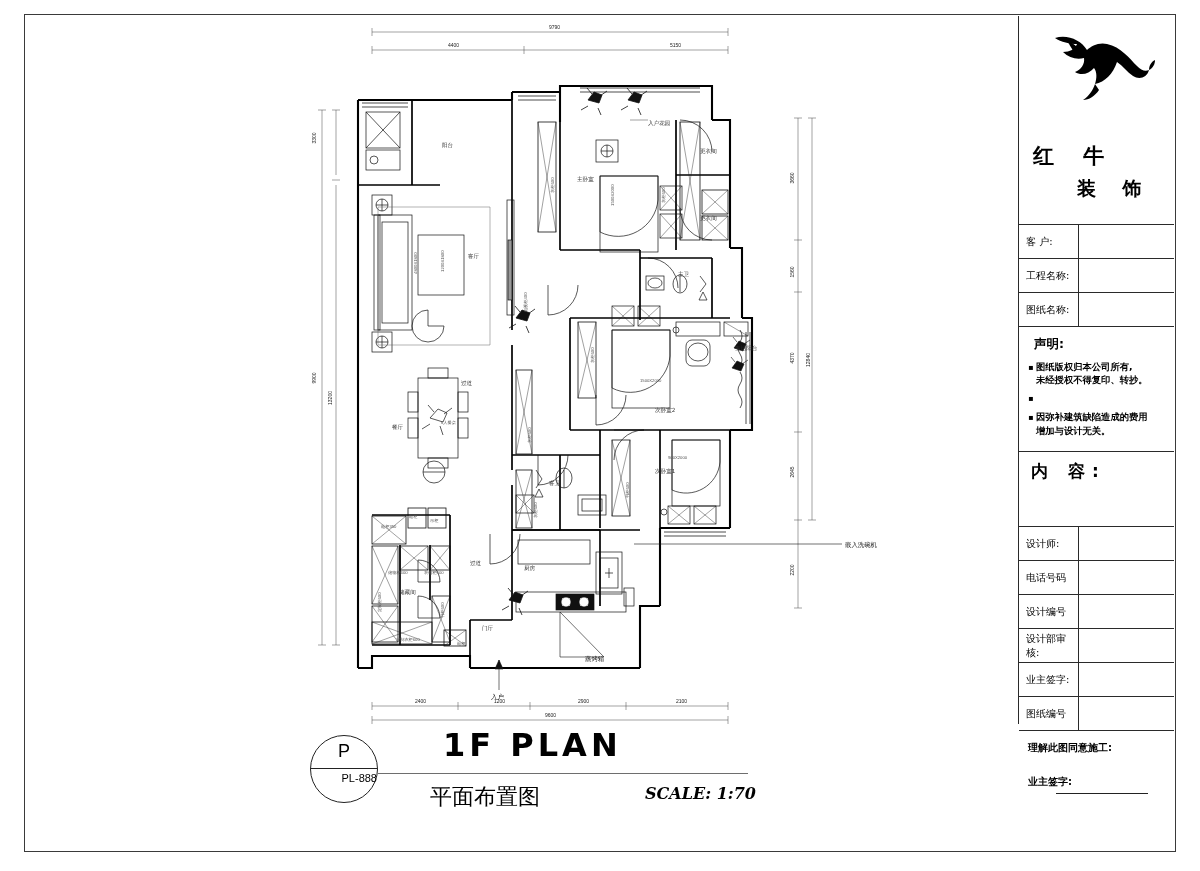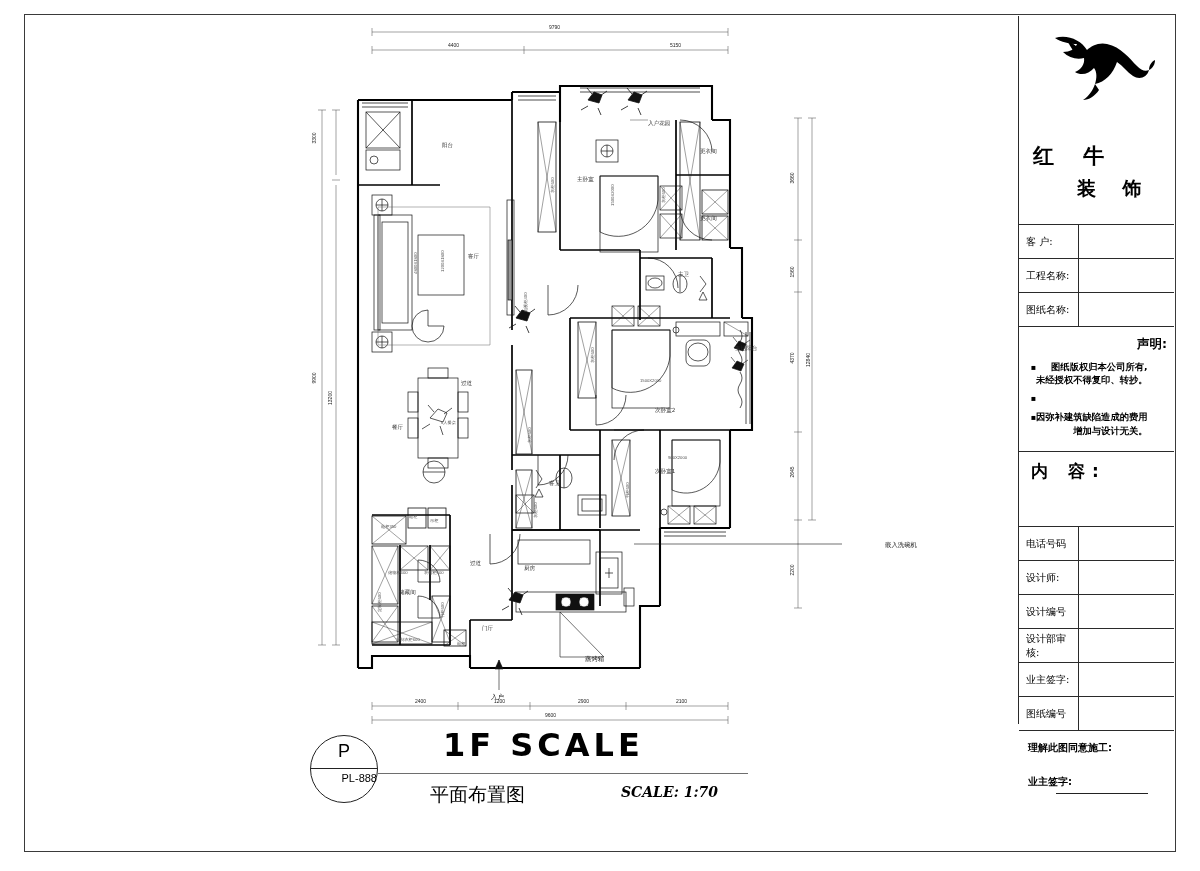--- a/index.html
+++ b/index.html
@@ -28,7 +28,7 @@
           height:100%;display:flex;align-items:center;box-sizing:border-box;}
   .tb-val{flex:1;height:100%;}
 
-  .tb-decl{border-bottom:1.5px solid #2a2a2a;padding:9px 7px 10px 9px;text-align:right;}
+  .tb-decl{border-bottom:1.5px solid #2a2a2a;padding:9px 7px 10px 9px;}
   .decl-h{font-size:12.5px;font-weight:700;margin-bottom:7px;padding-left:6px;
           font-family:"DejaVu Sans",sans-serif;}
   .decl-item{display:flex;font-size:9.3px;line-height:1.45;margin-bottom:4px;

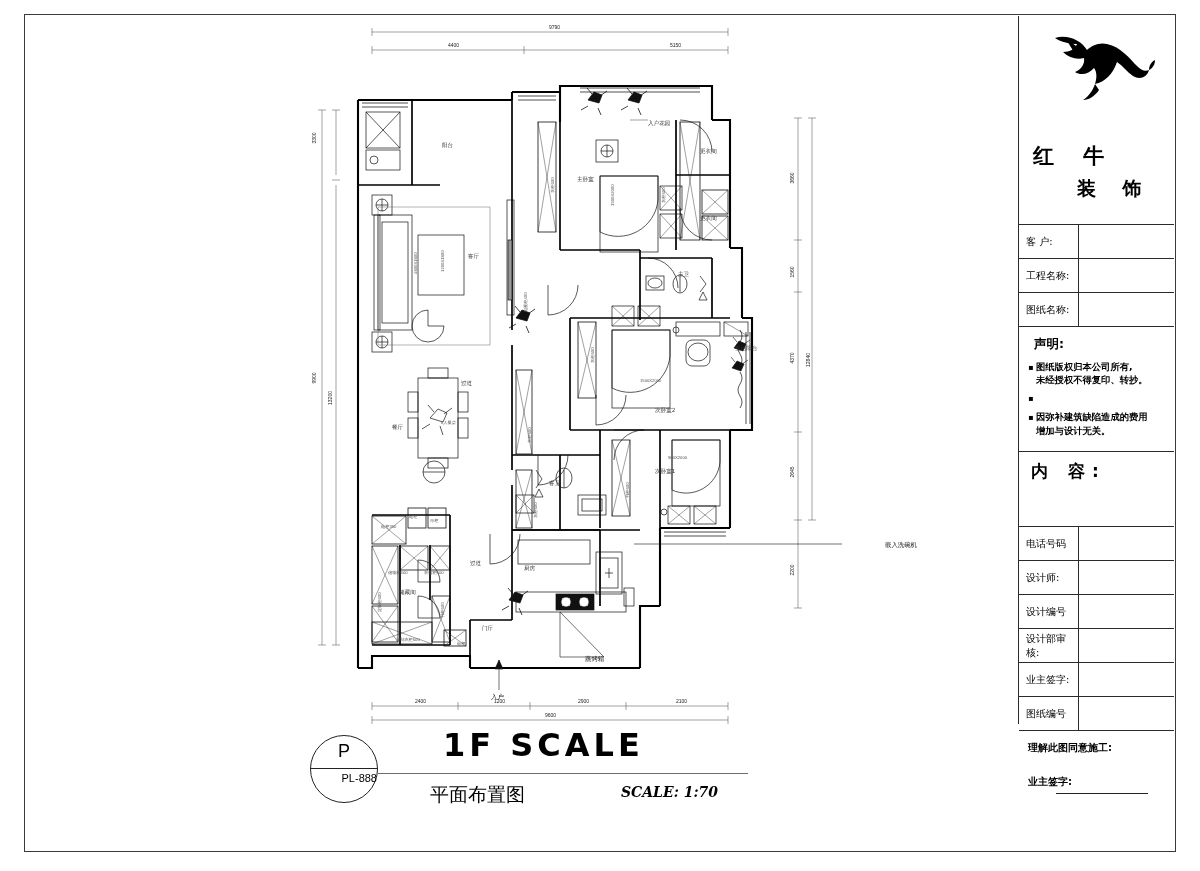--- a/index.html
+++ b/index.html
@@ -433,7 +433,7 @@
       <div class="flab" style="left: 435px; top: 600px; transform: rotate(-90deg) translate(-50%, 0px);">书柜600</div>
       <div class="flab" style="left: 396px; top: 637px;">定制衣柜600</div>
       <div class="flab" style="left: 457px; top: 641px;">鞋柜</div>
-      <div class="note" style="left: 885px; top: 541px; text-align: center;">嵌入洗碗机</div>
+      <div class="note" style="left: 845px; top: 541px; text-align: center;">嵌入洗碗机</div>
       <div class="note" style="left: 585px; top: 655px;">蒸烤箱</div>
       <div class="note" style="left: 491px; top: 693px;">入户</div>
       <div class="dimtxt" style="left: 549px; top: 24px;">9790</div>

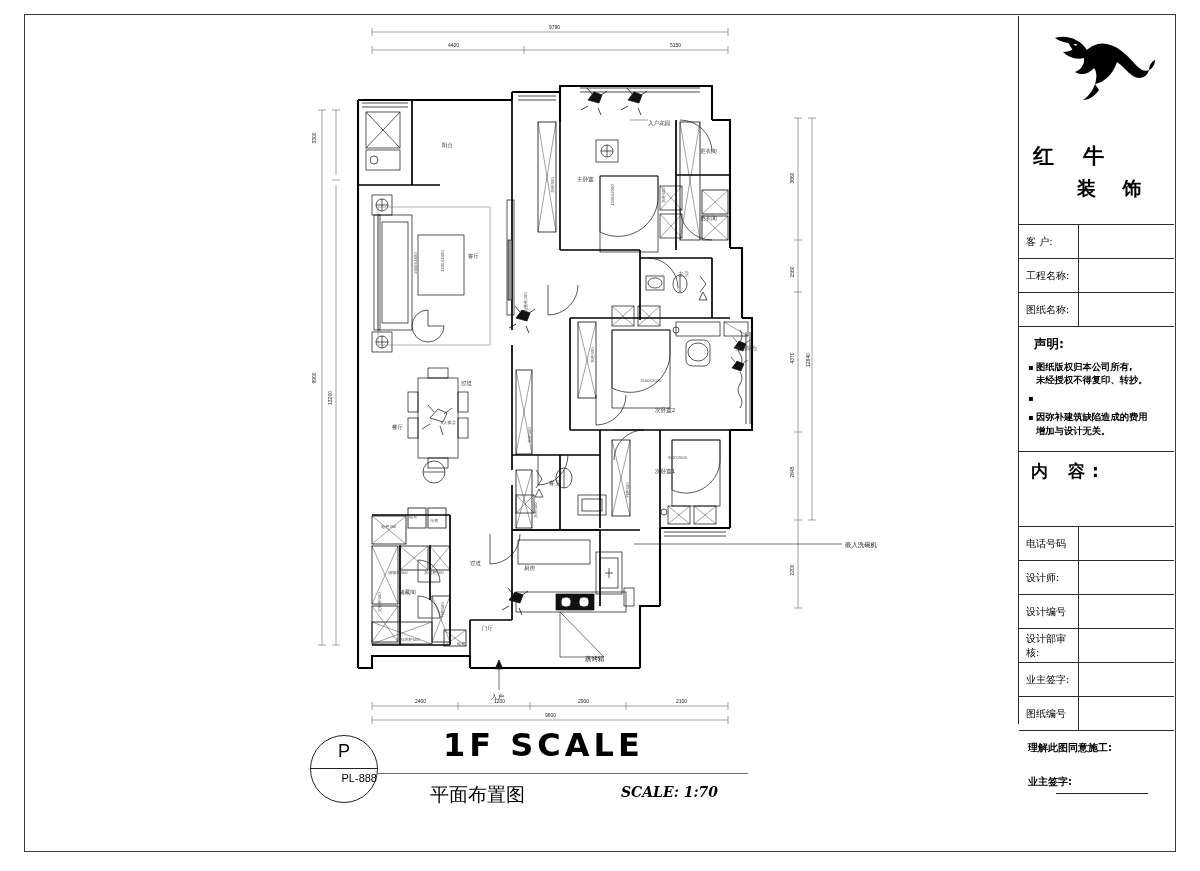--- a/index.html
+++ b/index.html
@@ -512,11 +512,11 @@
 
     <div id="tb-fields2">
         <div class="tb-row">
+          <div class="tb-lab">设计师:</div>
+          <div class="tb-val"></div>
+        </div>
+        <div class="tb-row">
           <div class="tb-lab">电话号码</div>
-          <div class="tb-val"></div>
-        </div>
-        <div class="tb-row">
-          <div class="tb-lab">设计师:</div>
           <div class="tb-val"></div>
         </div>
         <div class="tb-row">

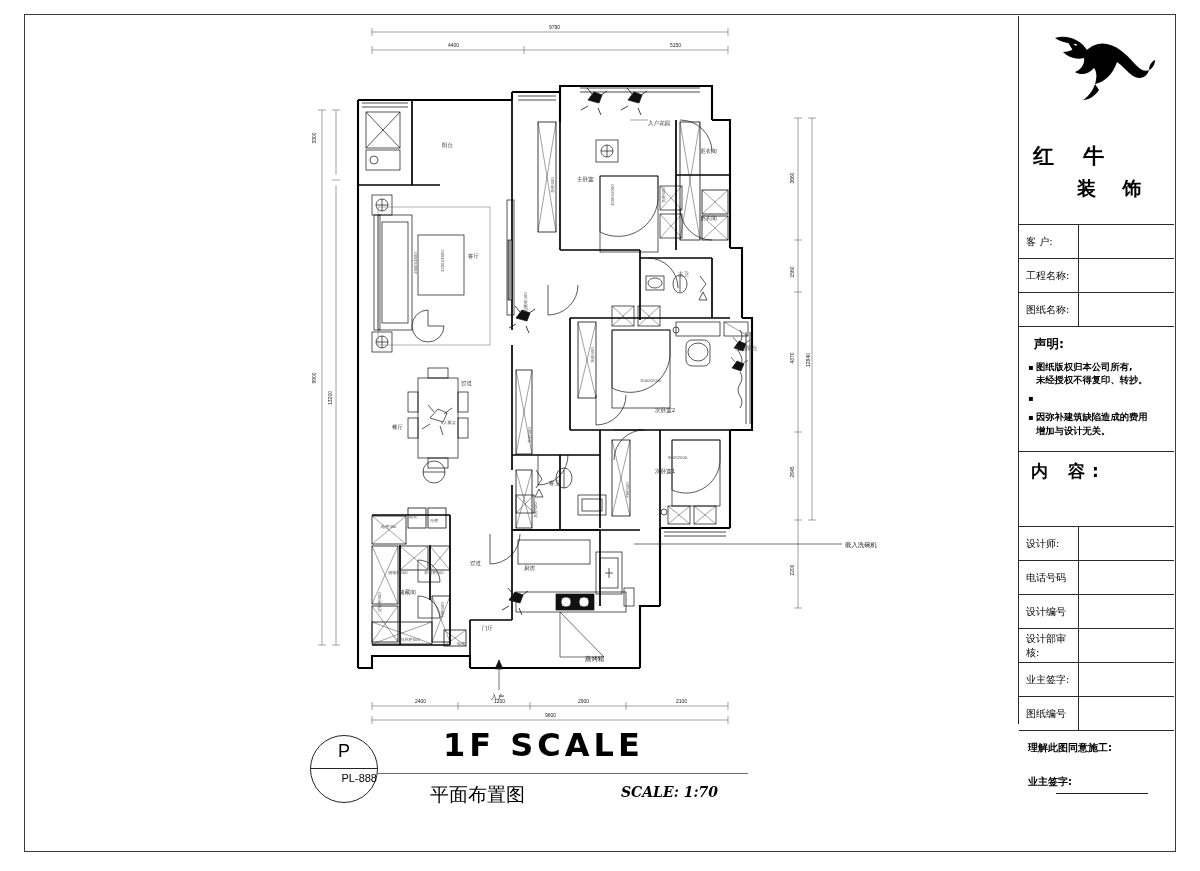--- a/index.html
+++ b/index.html
@@ -549,7 +549,7 @@
     <div class="p">P</div>
     <div class="pl">PL-888</div>
   </div>
-  <div class="cap-en">1F SCALE</div>
+  <div class="cap-en">1F PLAN</div>
   <div class="cap-rule"></div>
   <div class="cap-cn">平面布置图</div>
   <div class="cap-scale">SCALE: 1:70</div>

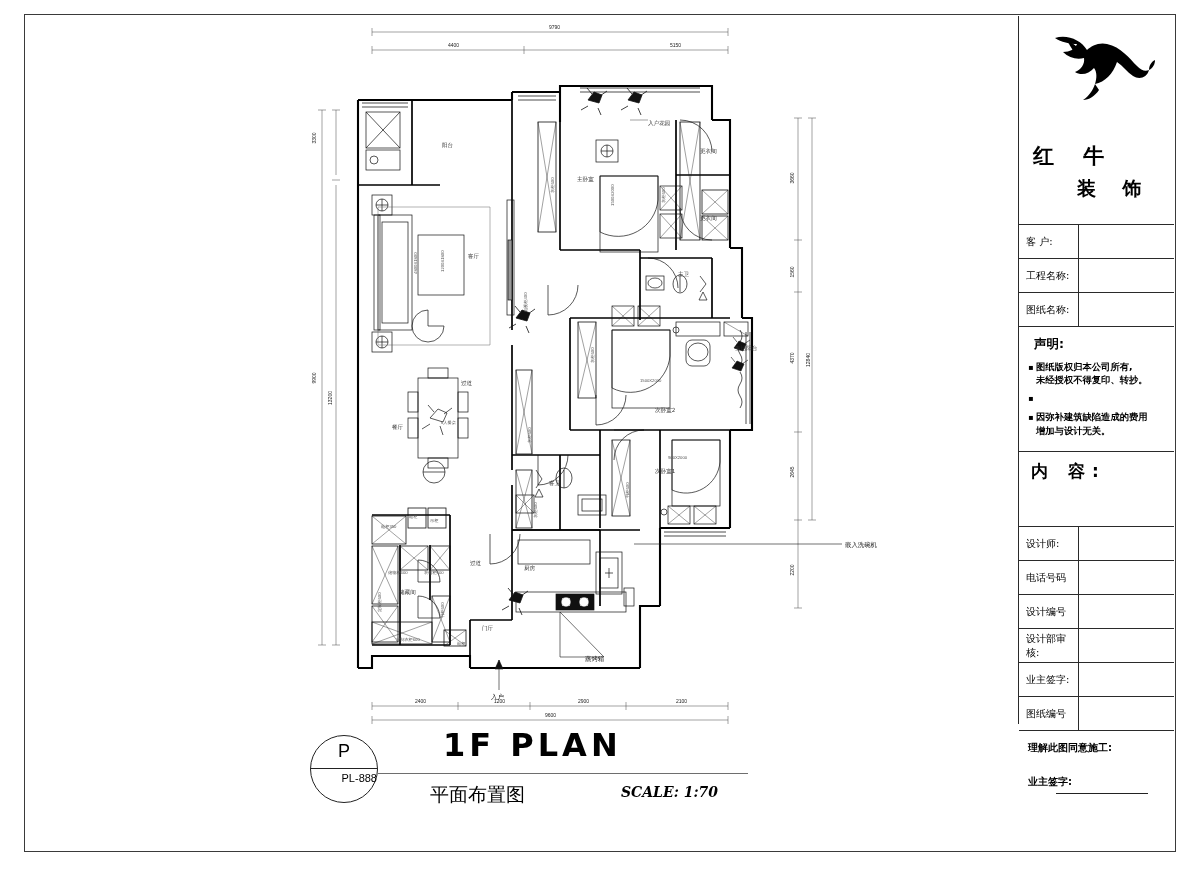--- a/index.html
+++ b/index.html
@@ -57,7 +57,7 @@
           letter-spacing:4px;font-family:"DejaVu Sans",sans-serif;}
   .cap-rule{position:absolute;left:378px;top:773px;width:370px;
             border-top:1.6px solid #6e6e6e;}
-  .cap-cn{position:absolute;left:430px;top:782px;font-size:19px;
+  .cap-cn{position:absolute;left:430px;top:782px;font-size:22px;
           font-family:"DejaVu Sans",sans-serif;}
   .cap-scale{position:absolute;left:621px;top:784px;font-size:14px;
              font-style:italic;font-weight:700;font-family:"DejaVu Serif",serif;}

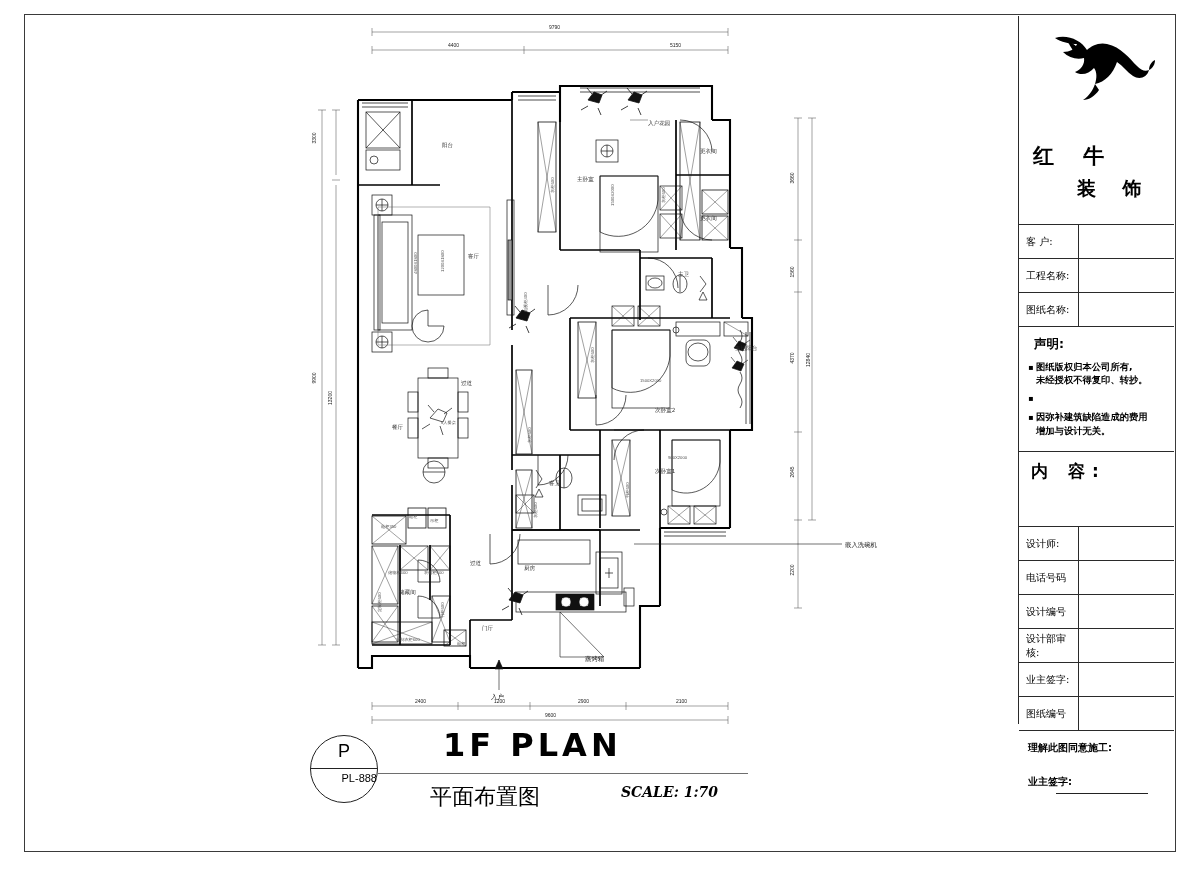--- a/index.html
+++ b/index.html
@@ -59,7 +59,7 @@
             border-top:1.6px solid #6e6e6e;}
   .cap-cn{position:absolute;left:430px;top:782px;font-size:22px;
           font-family:"DejaVu Sans",sans-serif;}
-  .cap-scale{position:absolute;left:621px;top:784px;font-size:14px;
+  .cap-scale{position:absolute;left:645px;top:784px;font-size:16px;
              font-style:italic;font-weight:700;font-family:"DejaVu Serif",serif;}
 
   

